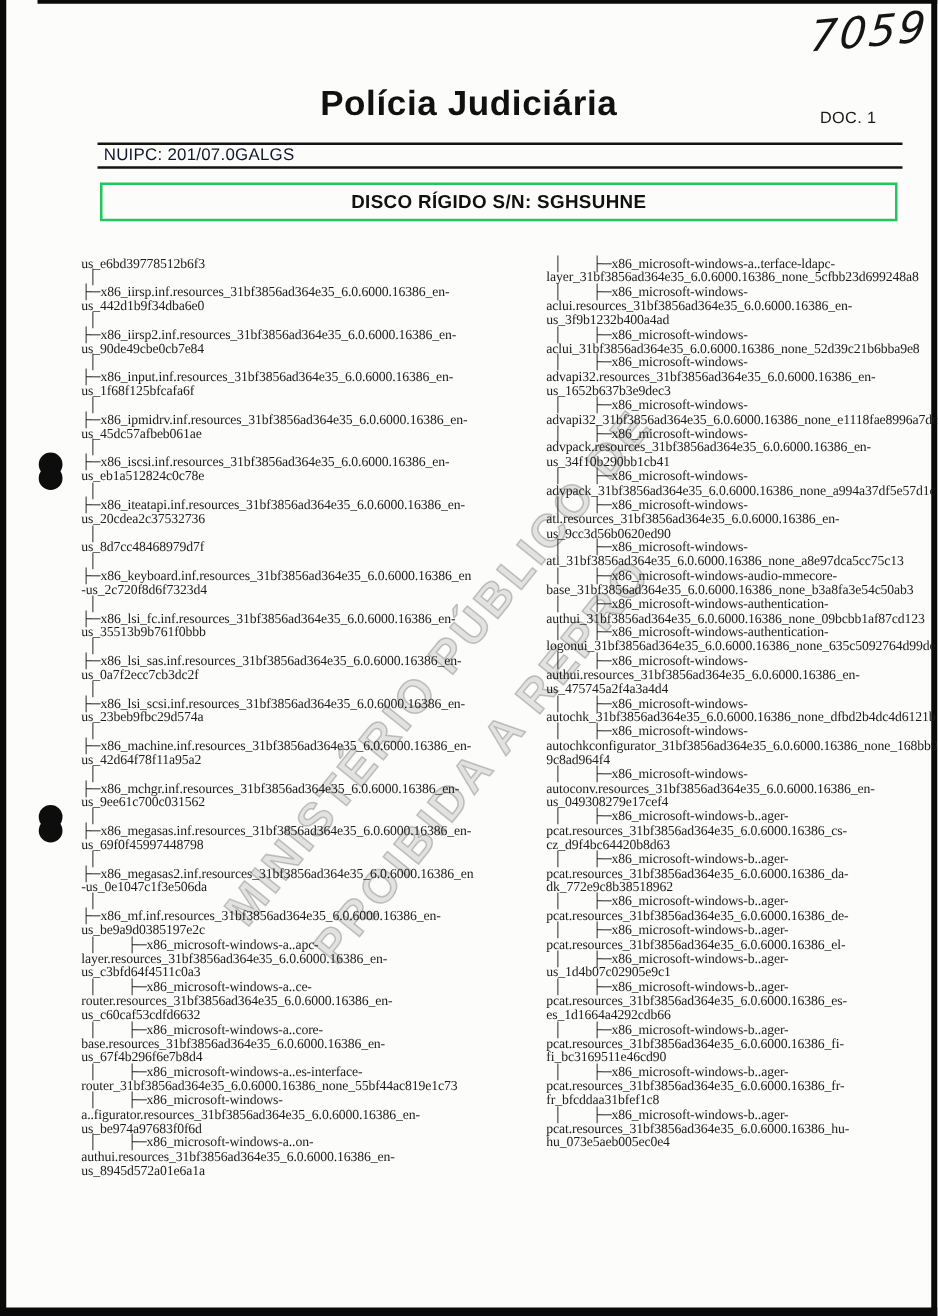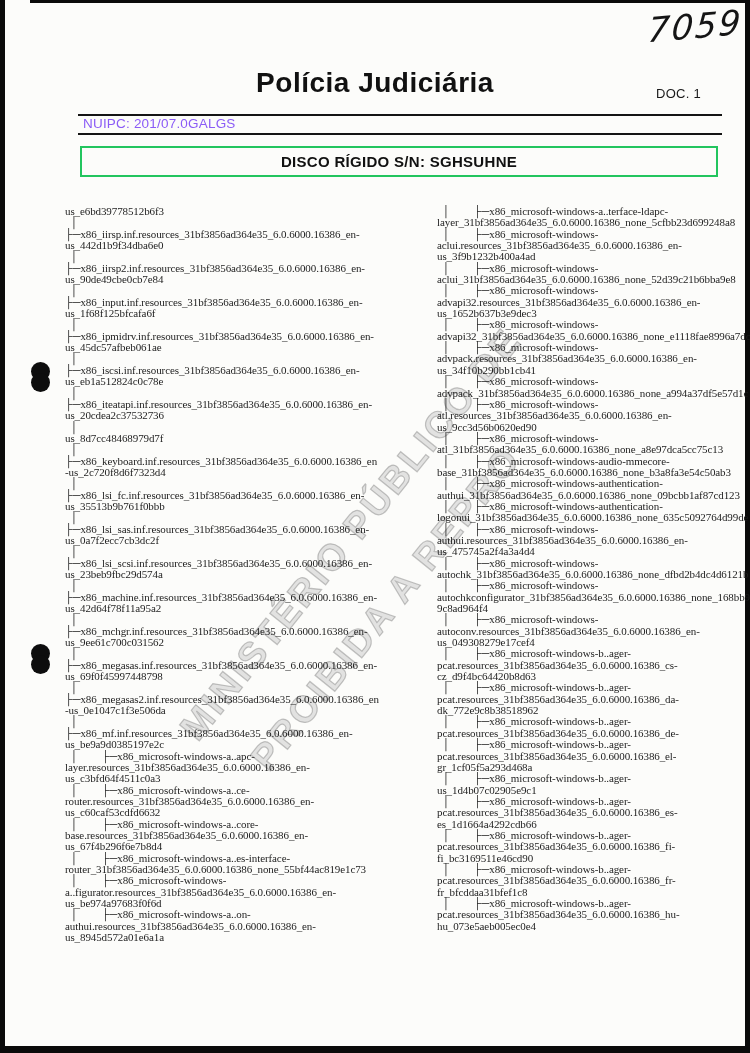--- a/index.html
+++ b/index.html
@@ -57,7 +57,7 @@
 
   .nuipc {
     position: absolute; left: 83px; top: 116px;
-    font-size: 13.5px; color: #8b5cf6; letter-spacing: 0.2px;
+    font-size: 13.5px; color: #0f172a; letter-spacing: 0.2px;
   }
 
   .subject-box {

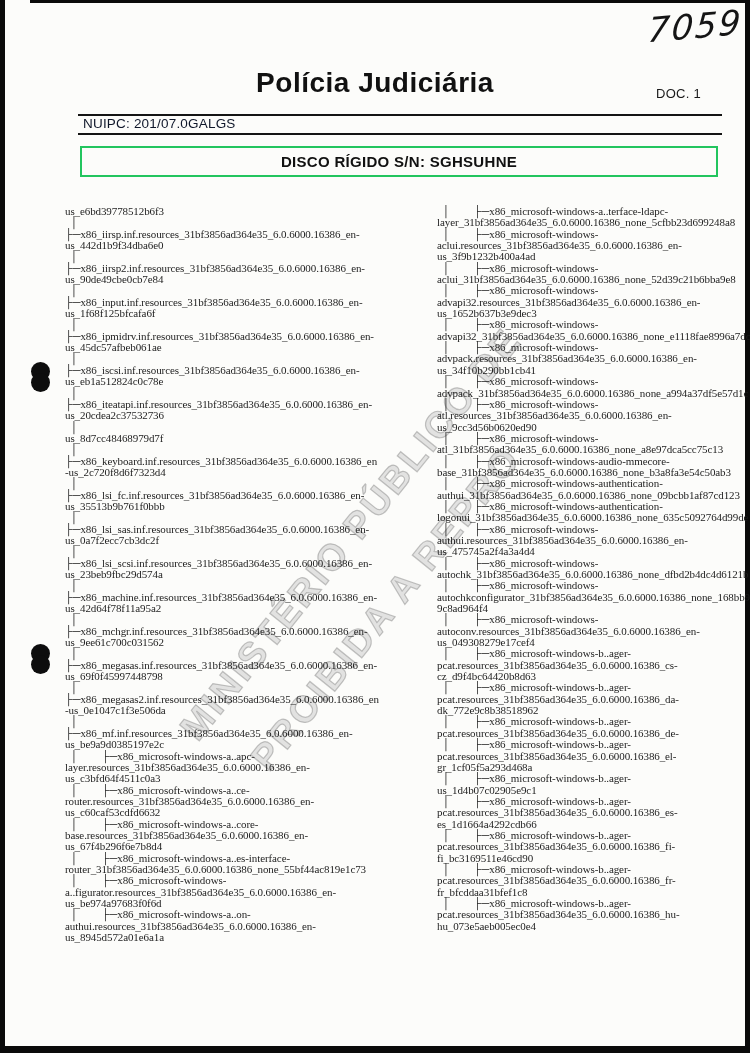--- a/index.html
+++ b/index.html
@@ -246,7 +246,6 @@
       <div class="tree-line">pcat.resources_31bf3856ad364e35_6.0.6000.16386_de-</div>
       <div class="tree-line">  │         ├─x86_microsoft-windows-b..ager-</div>
       <div class="tree-line">pcat.resources_31bf3856ad364e35_6.0.6000.16386_el-</div>
-      <div class="tree-line">gr_1cf05f5a293d468a</div>
       <div class="tree-line">  │         ├─x86_microsoft-windows-b..ager-</div>
       <div class="tree-line">us_1d4b07c02905e9c1</div>
       <div class="tree-line">  │         ├─x86_microsoft-windows-b..ager-</div>

